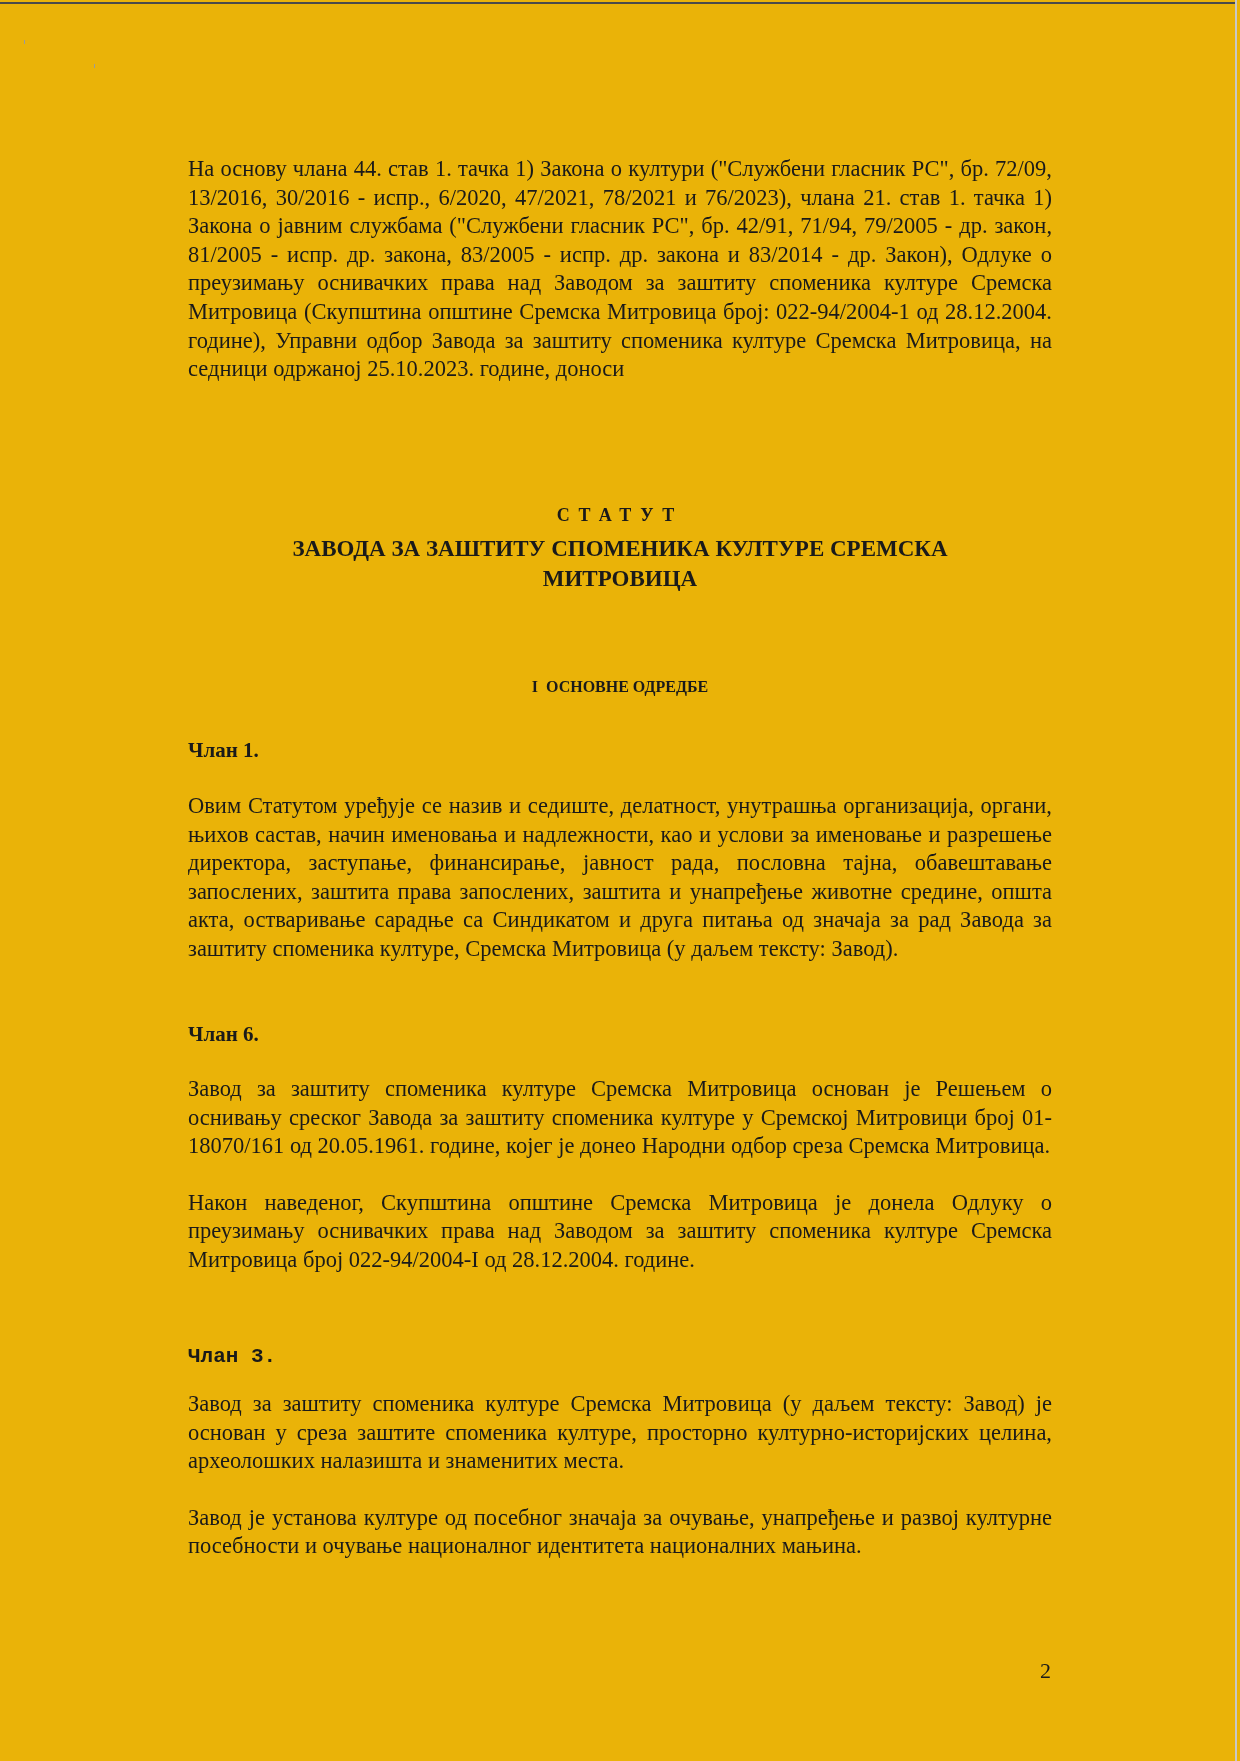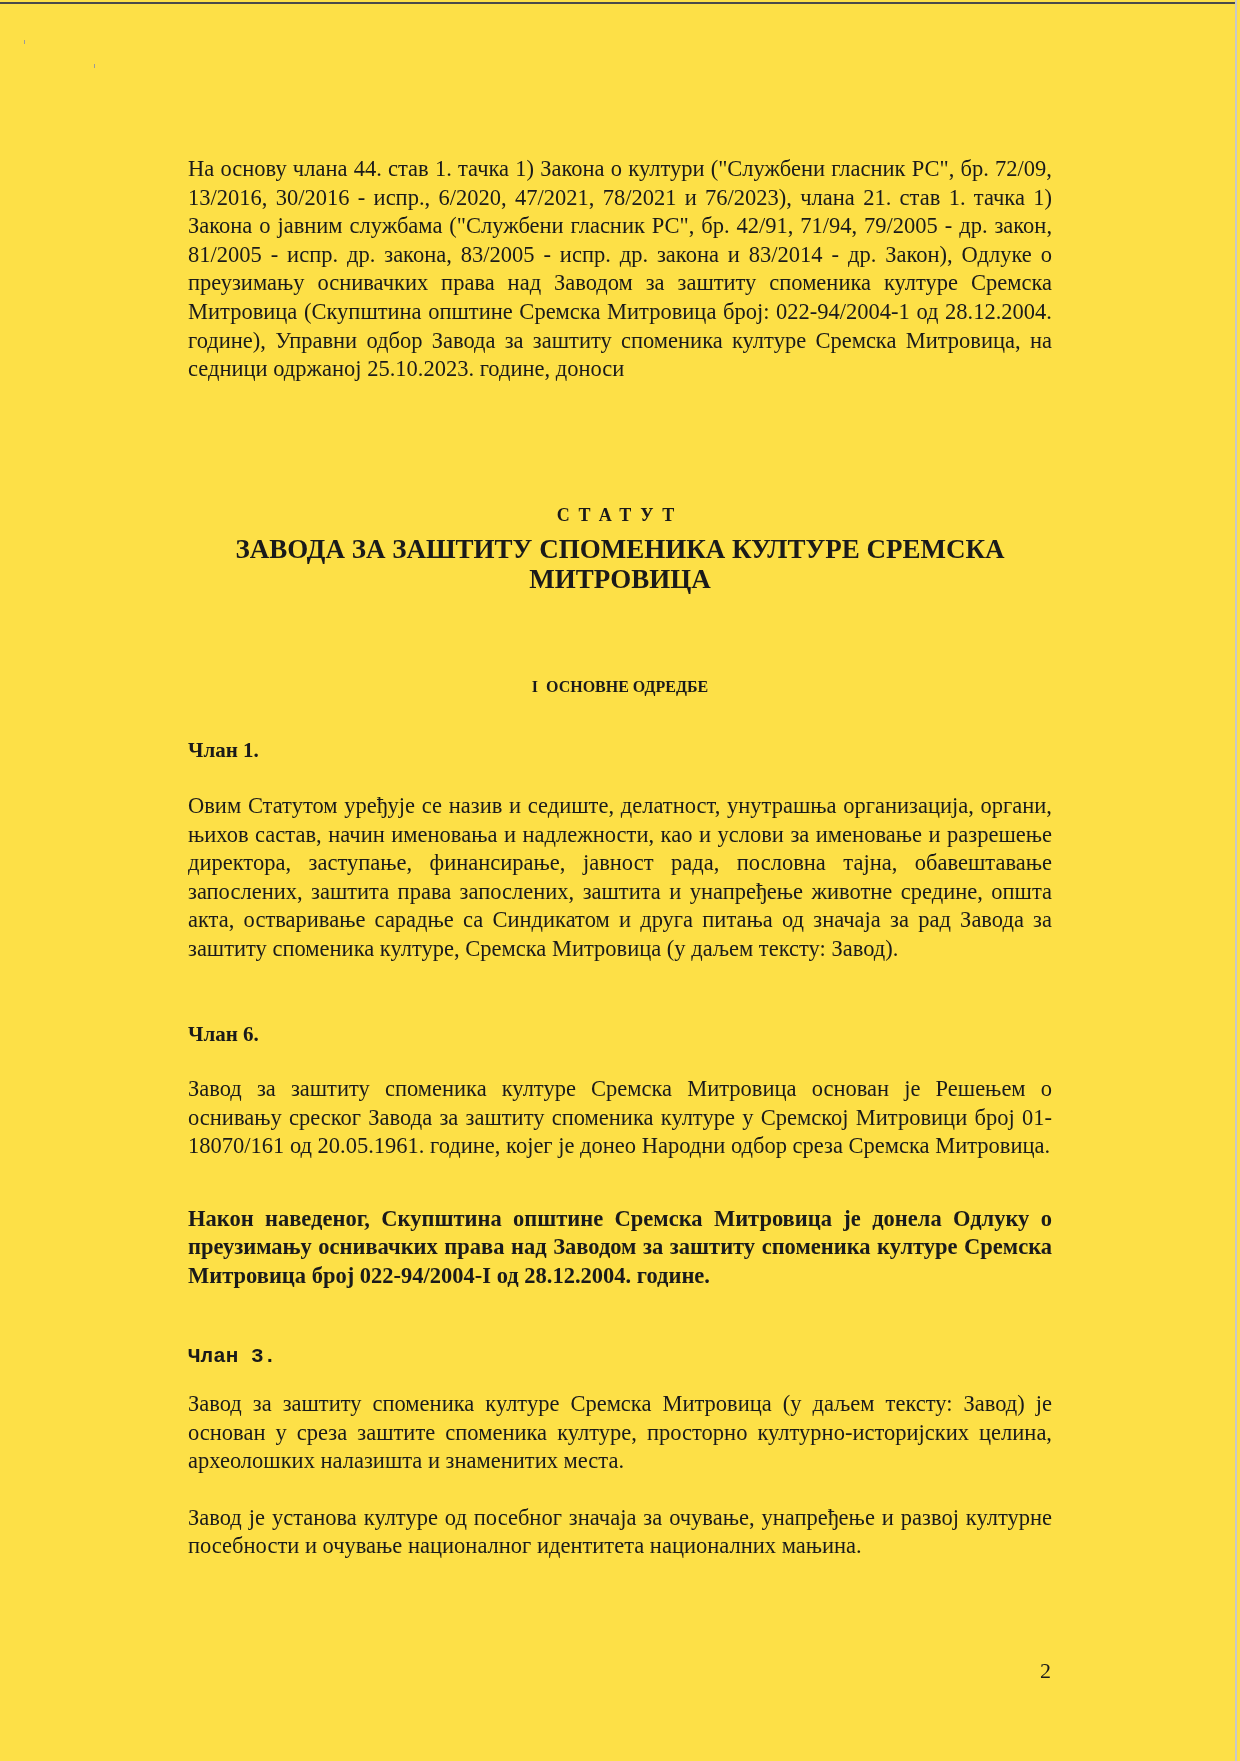--- a/index.html
+++ b/index.html
@@ -20,7 +20,7 @@
       left: 0; top: 0;
       width: 1240px;
       height: 1761px;
-      background: #fde047;
+      background: #eab308;
     }
     .top-rule {
       position: absolute;

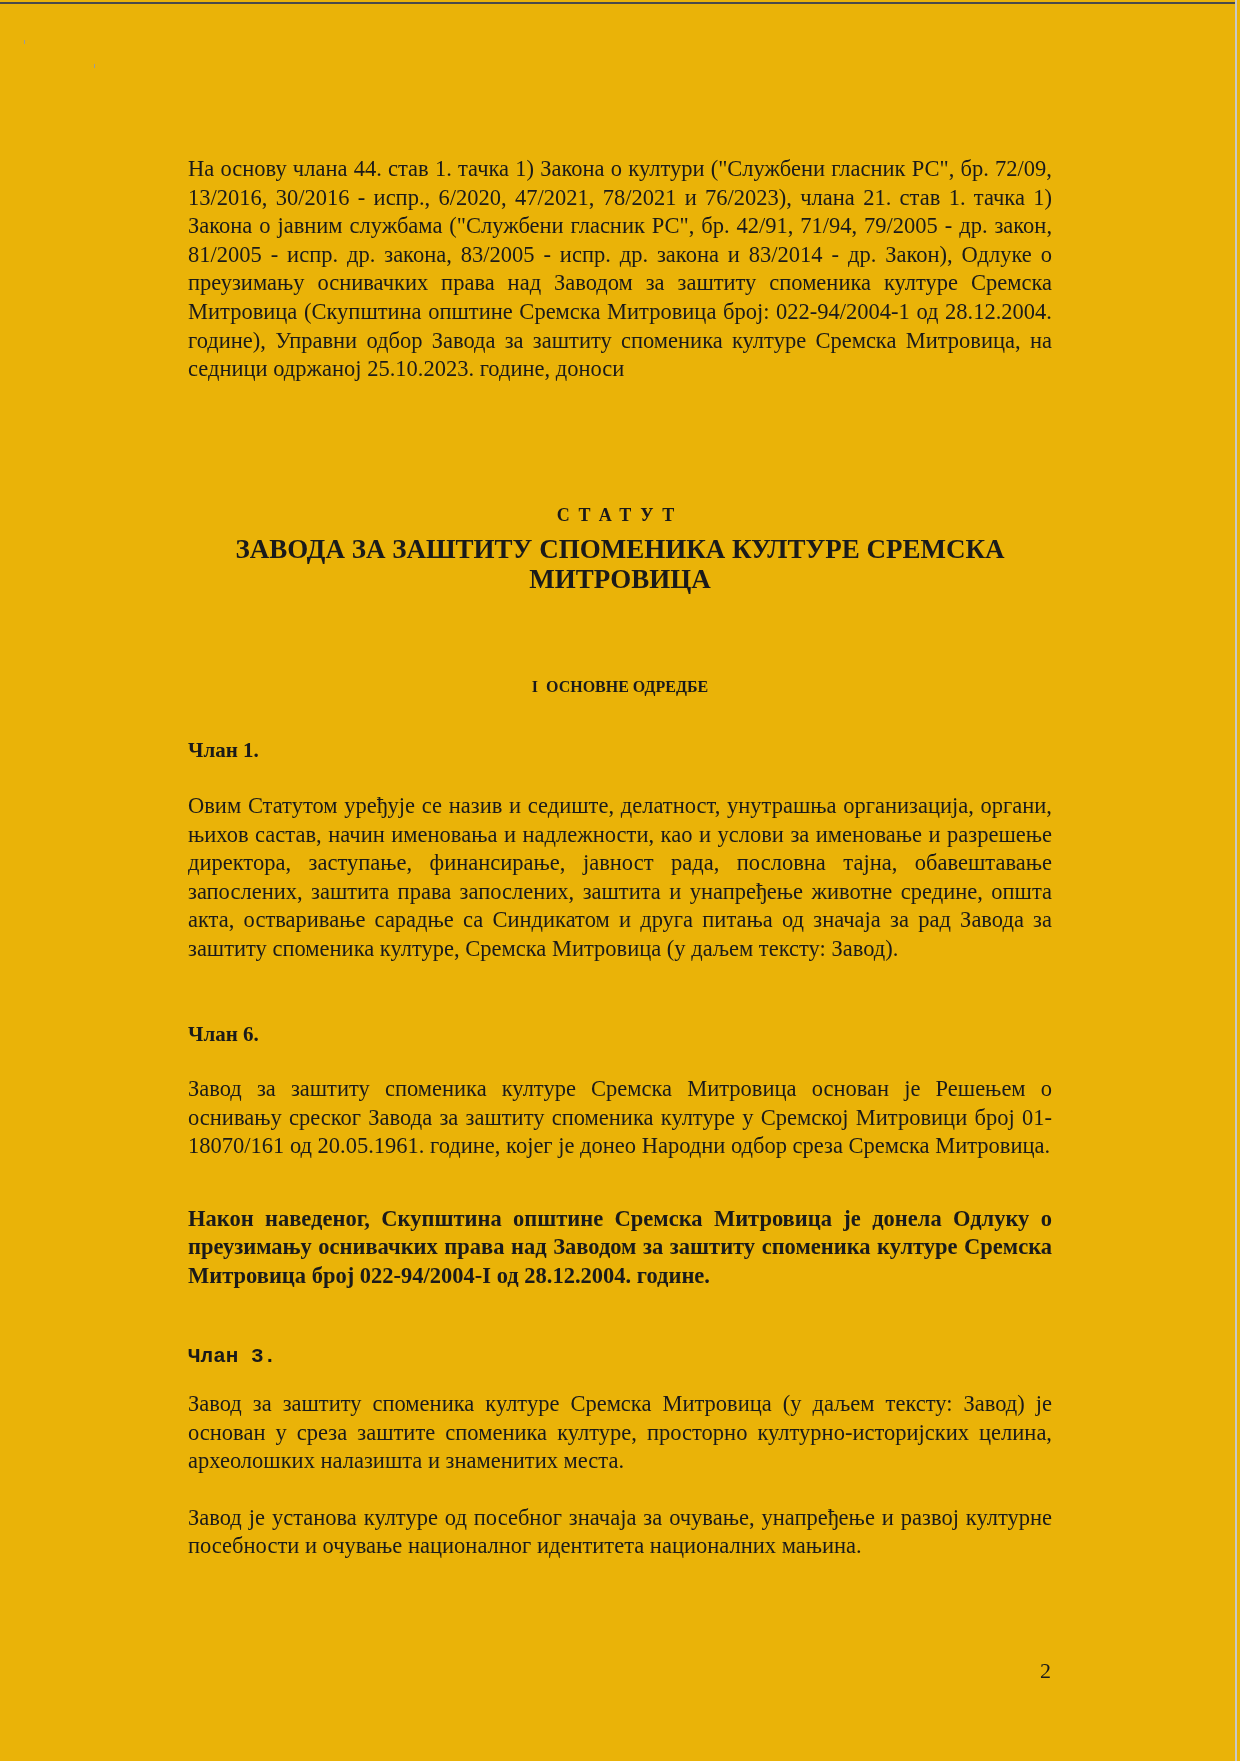--- a/index.html
+++ b/index.html
@@ -68,7 +68,7 @@
     }
     .statut-subtitle {
       font-weight: bold;
-      font-size: 27px;
+      font-size: 23px;
       line-height: 30px;
       margin: 0;
     }

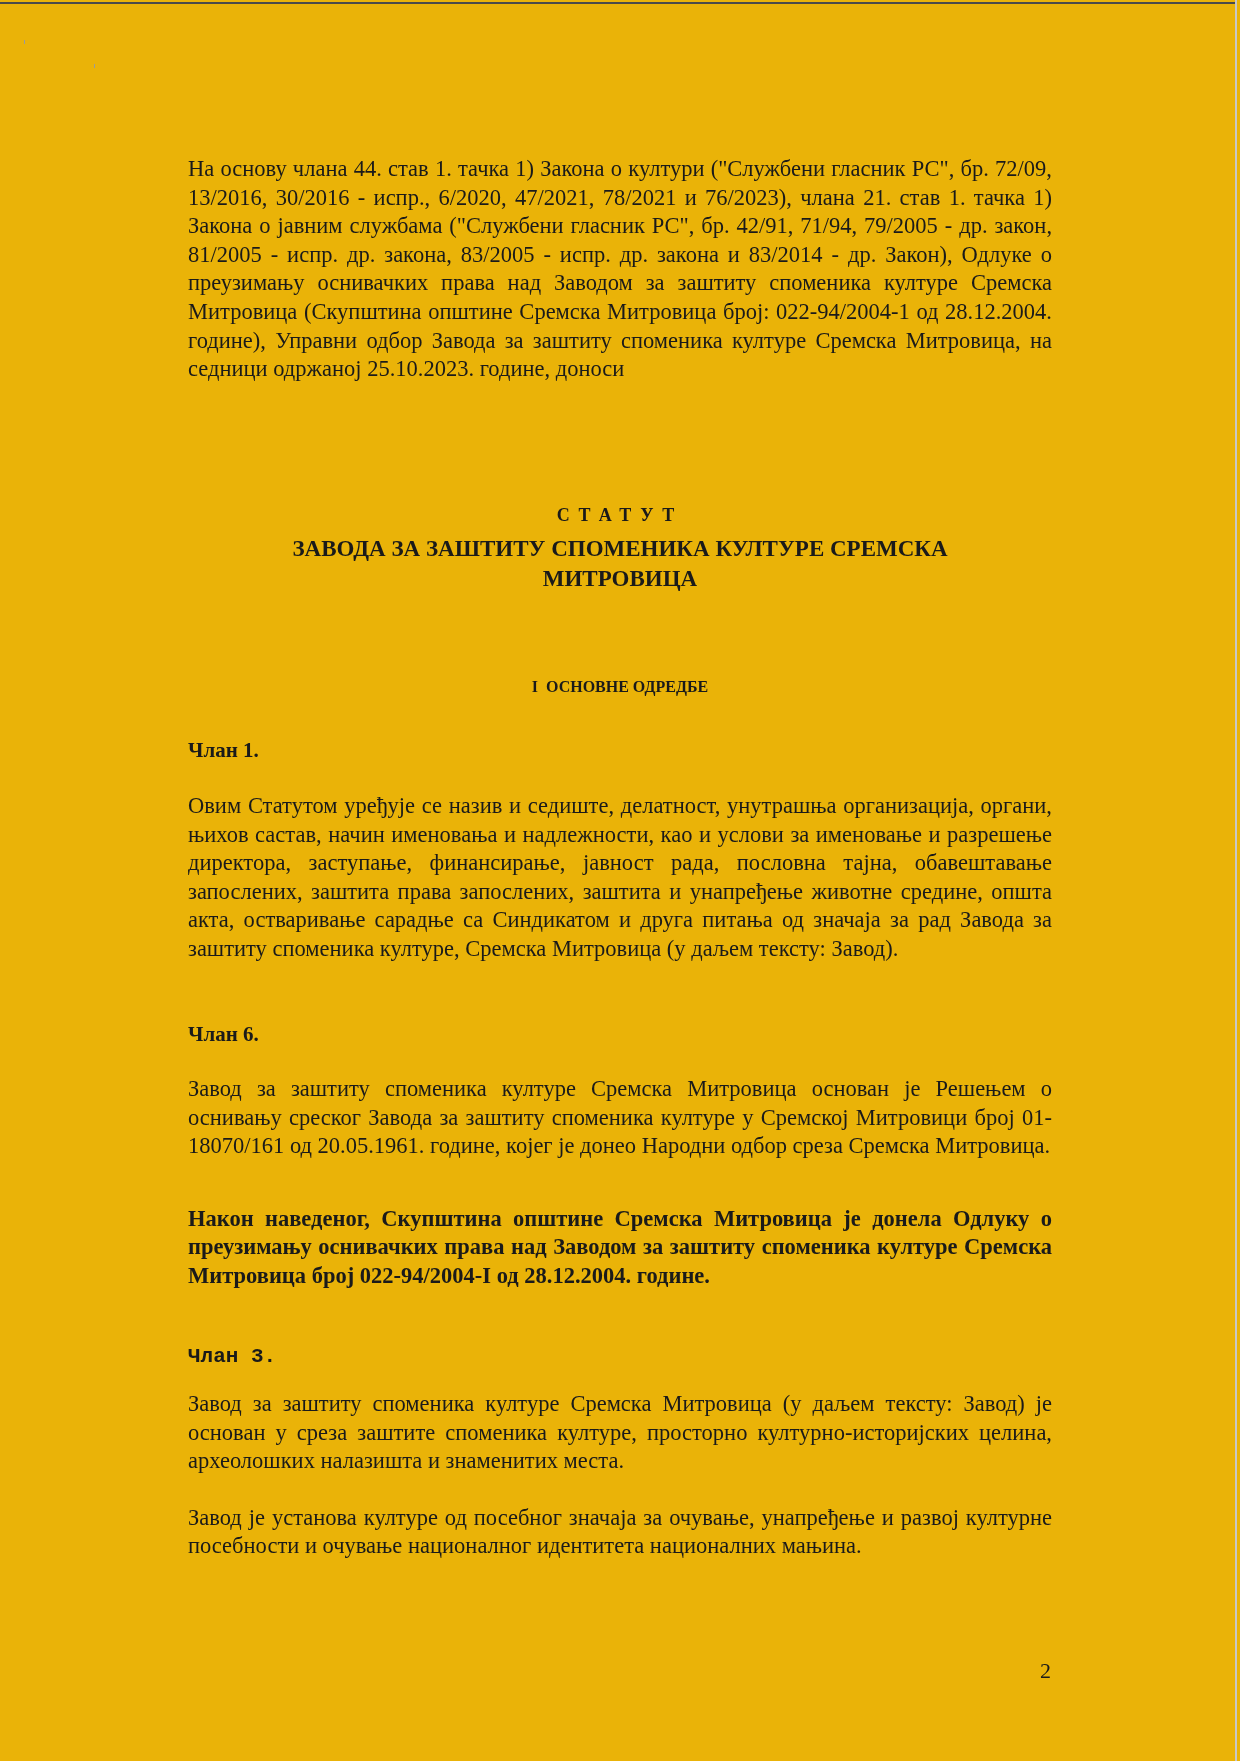--- a/index.html
+++ b/index.html
@@ -126,7 +126,7 @@
   </div>
   <div class="column" style="top:1075px;">
     <p class="para">Завод за заштиту споменика културе Сремска Митровица основан је Решењем о оснивању среског Завода за заштиту споменика културе у Сремској Митровици број 01-18070/161 од 20.05.1961. године, којег је донео Народни одбор среза Сремска Митровица.</p>
-    <p class="para" style="margin-top:44px;font-weight:bold;">Након наведеног, Скупштина општине Сремска Митровица је донела Одлуку о преузимању оснивачких права над Заводом за заштиту споменика културе Сремска Митровица број 022-94/2004-I од 28.12.2004. године.</p>
+    <p class="para" style="margin-top:28px;">Након наведеног, Скупштина општине Сремска Митровица је донела Одлуку о преузимању оснивачких права над Заводом за заштиту споменика културе Сремска Митровица број 022-94/2004-I од 28.12.2004. године.</p>
   </div>
 
   <div class="title-block" style="top:1345px;font-family:Liberation Mono, monospace;">

